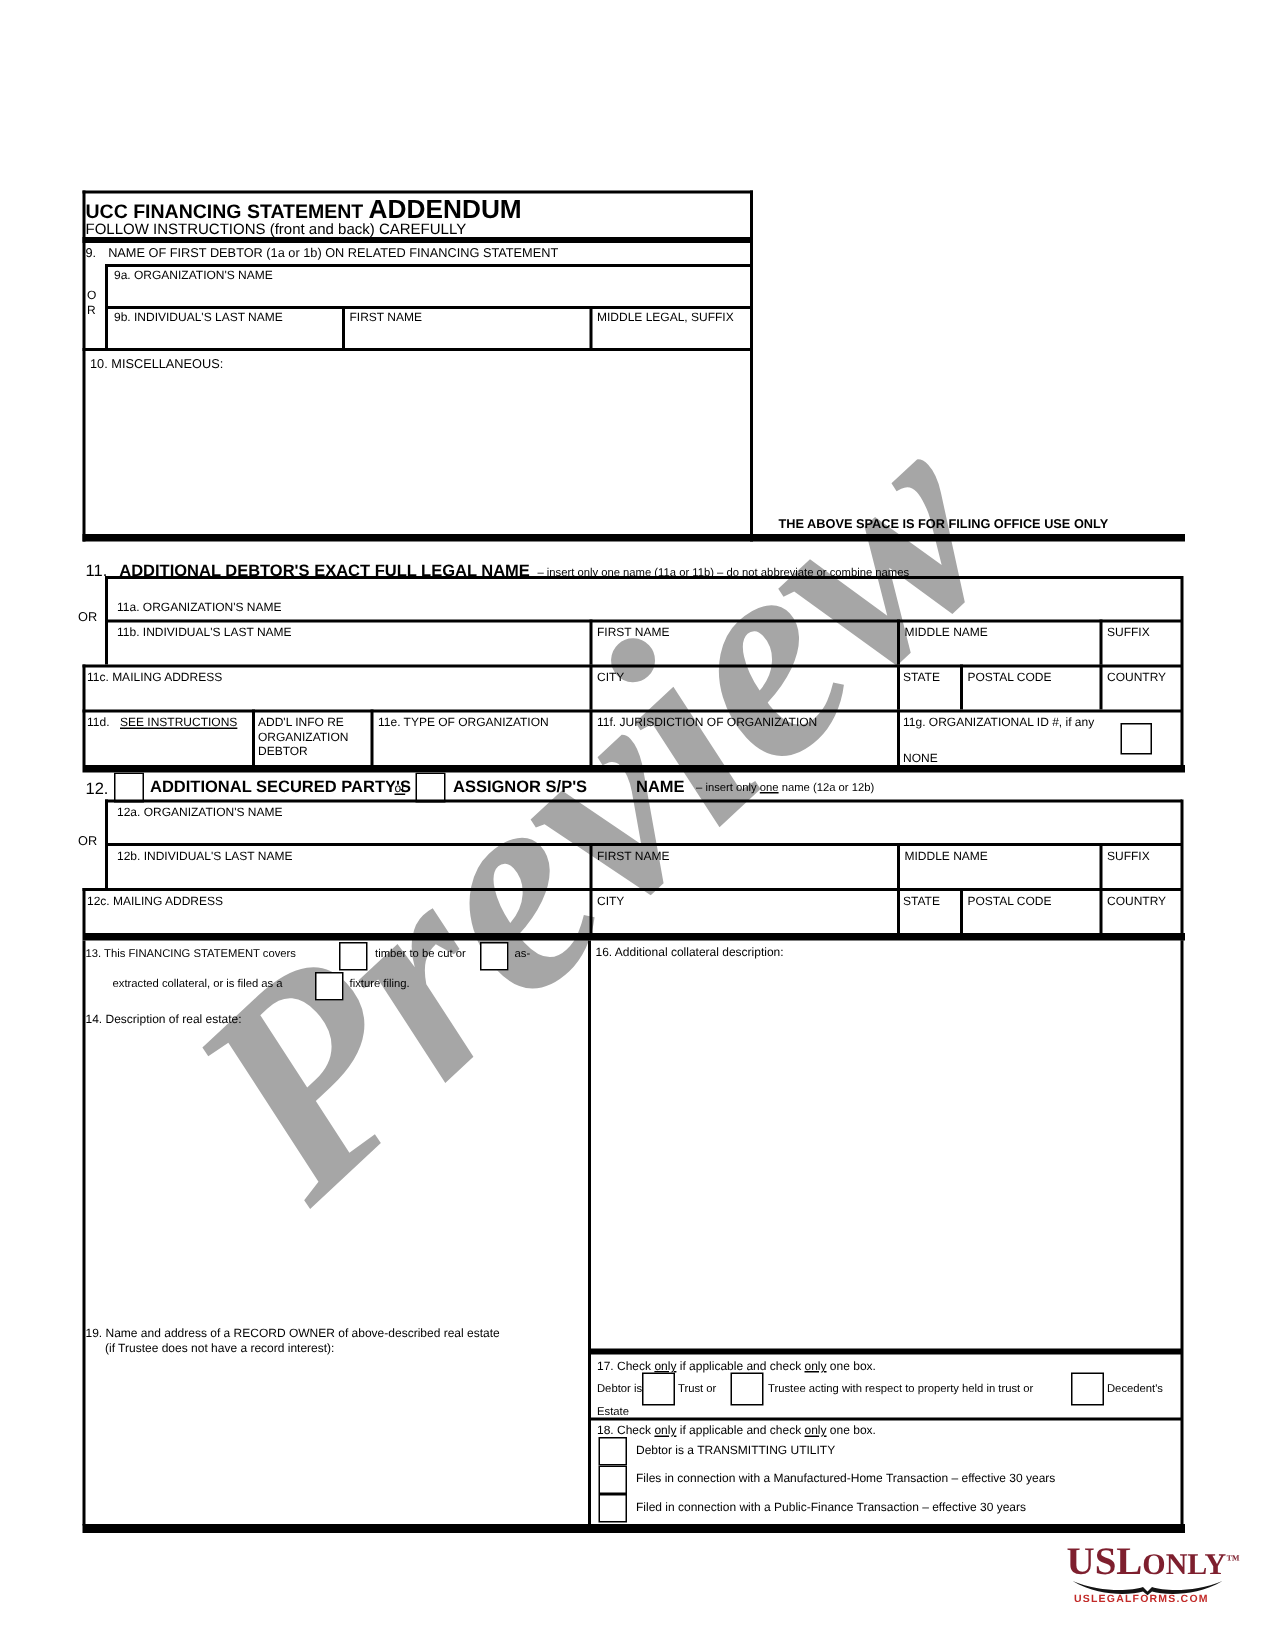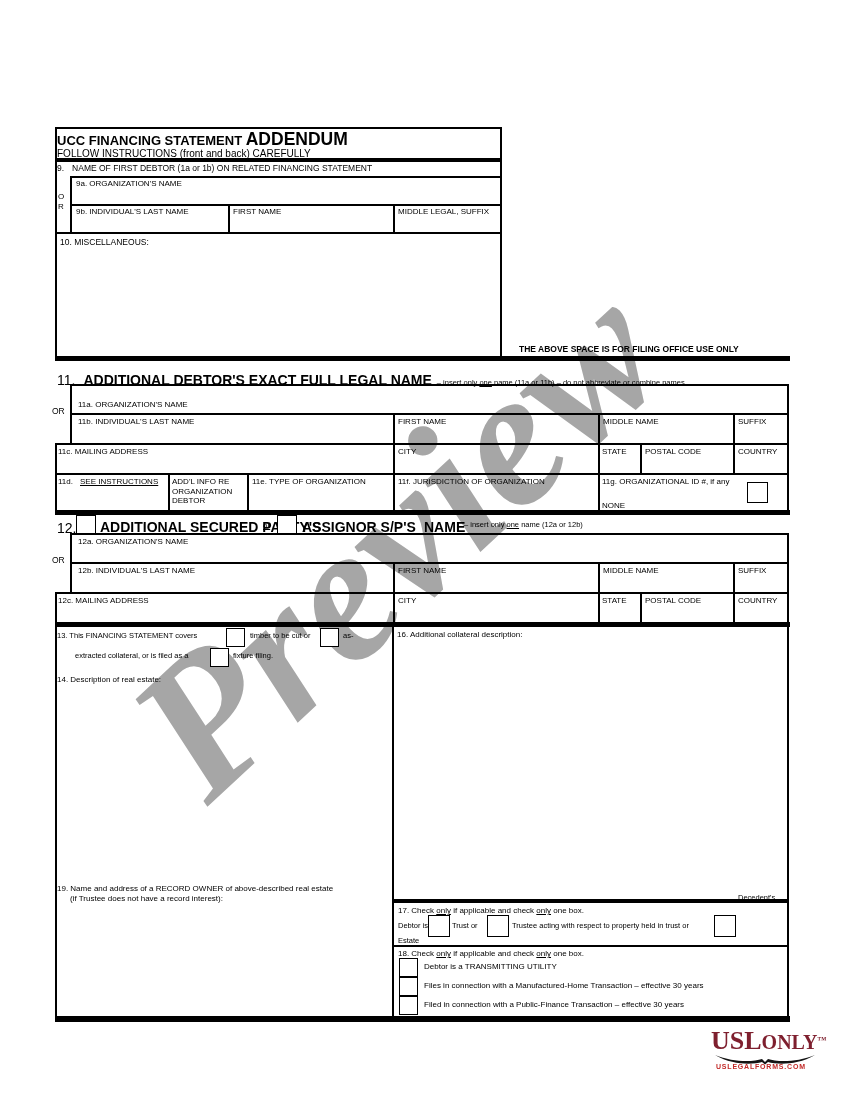--- a/index.html
+++ b/index.html
@@ -14,7 +14,7 @@
   .bar{position:absolute;background:#000;}
   .cb{position:absolute;background:#fff;border:1.7px solid #000;}
   .fld{position:absolute;}
-  .f75{font-size:7.5px;} .f8{font-size:8px;} .f85{font-size:8.5px;} .f9{font-size:14px;} .f10{font-size:10px;}
+  .f75{font-size:7.5px;} .f8{font-size:8px;} .f85{font-size:8.5px;} .f9{font-size:11px;} .f10{font-size:10px;}
   .watermark{position:absolute;left:15px;top:425px;width:780px;height:250px;
      text-align:center;transform:rotate(-43deg);transform-origin:center;
      font-family:"Liberation Serif",serif;font-style:italic;font-weight:bold;

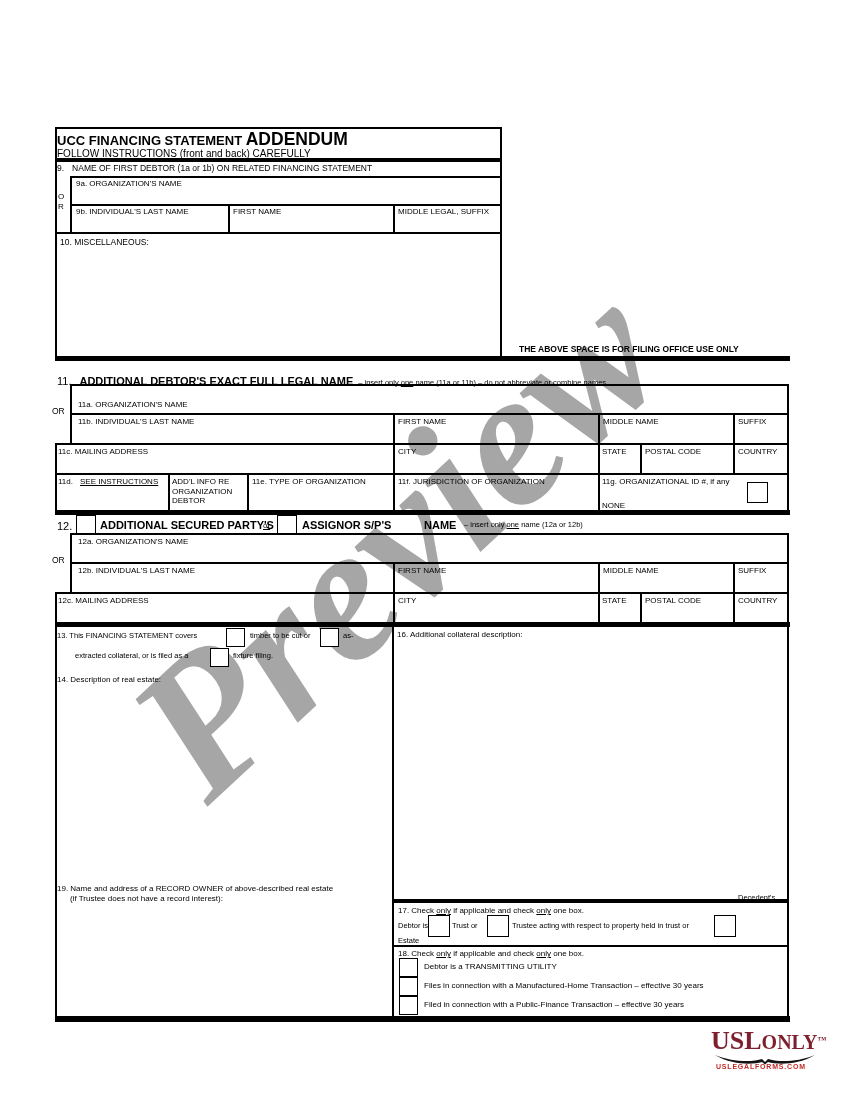--- a/index.html
+++ b/index.html
@@ -194,7 +194,7 @@
   <div class="cb" style="left:487px;top:915px;width:20px;height:20px"></div>
   <div class="t f75" style="left:512px;top:922px">Trustee acting with respect to property held in trust or</div>
   <div class="cb" style="left:714px;top:915px;width:20px;height:20px"></div>
-  <div class="t f75" style="left:738px;top:894px">Decedent's</div>
+  <div class="t f75" style="left:738px;top:922px">Decedent's</div>
   <div class="t f75" style="left:398px;top:937px">Estate</div>
   <div class="hl" style="left:392px;top:945px;width:396px"></div>
 

